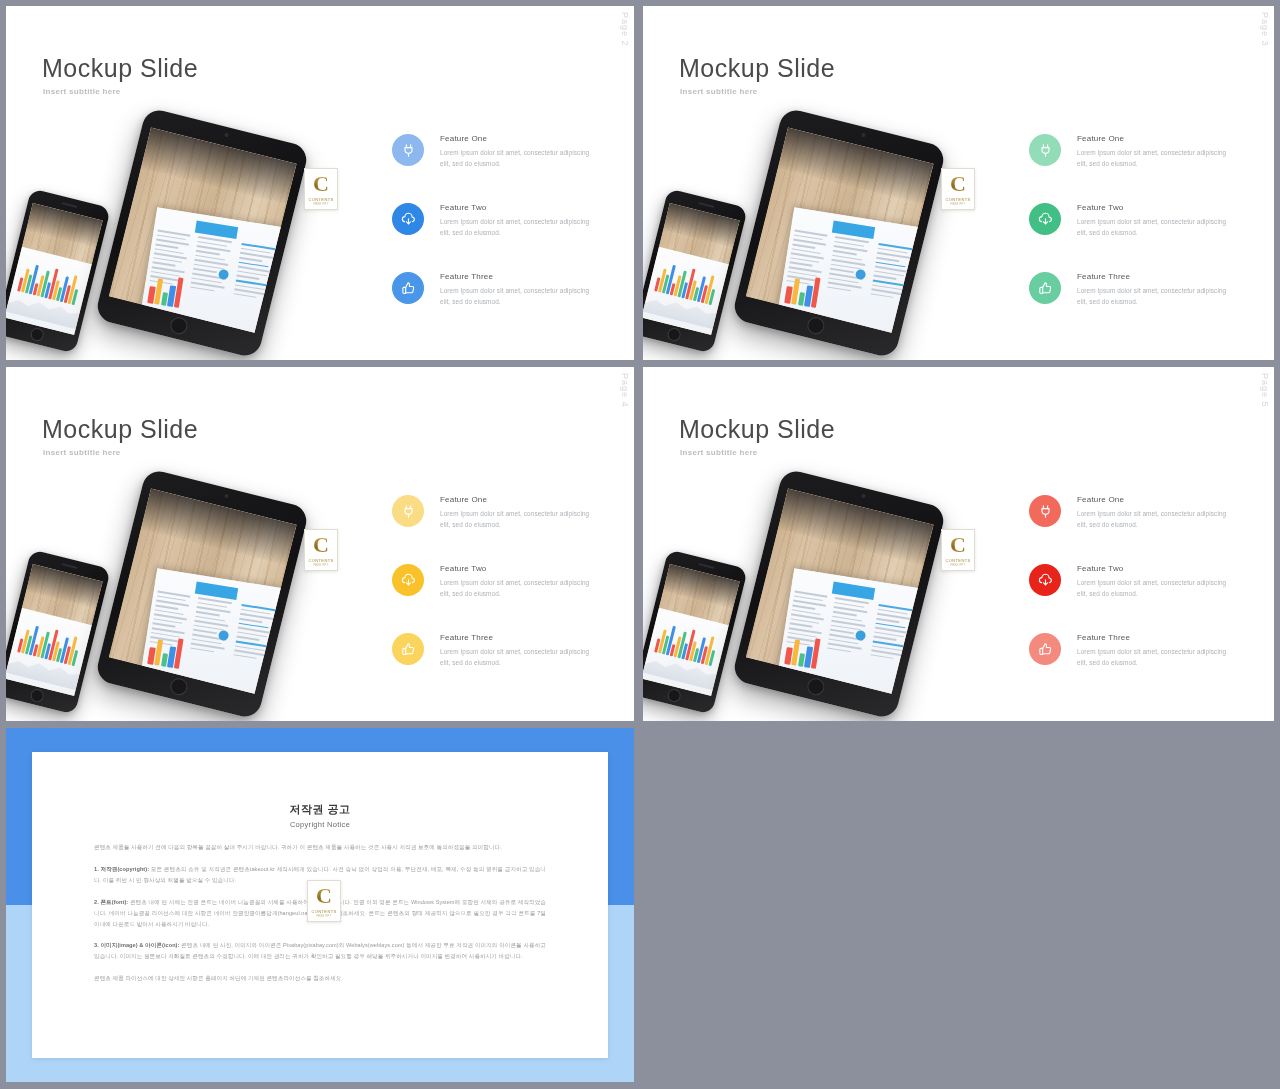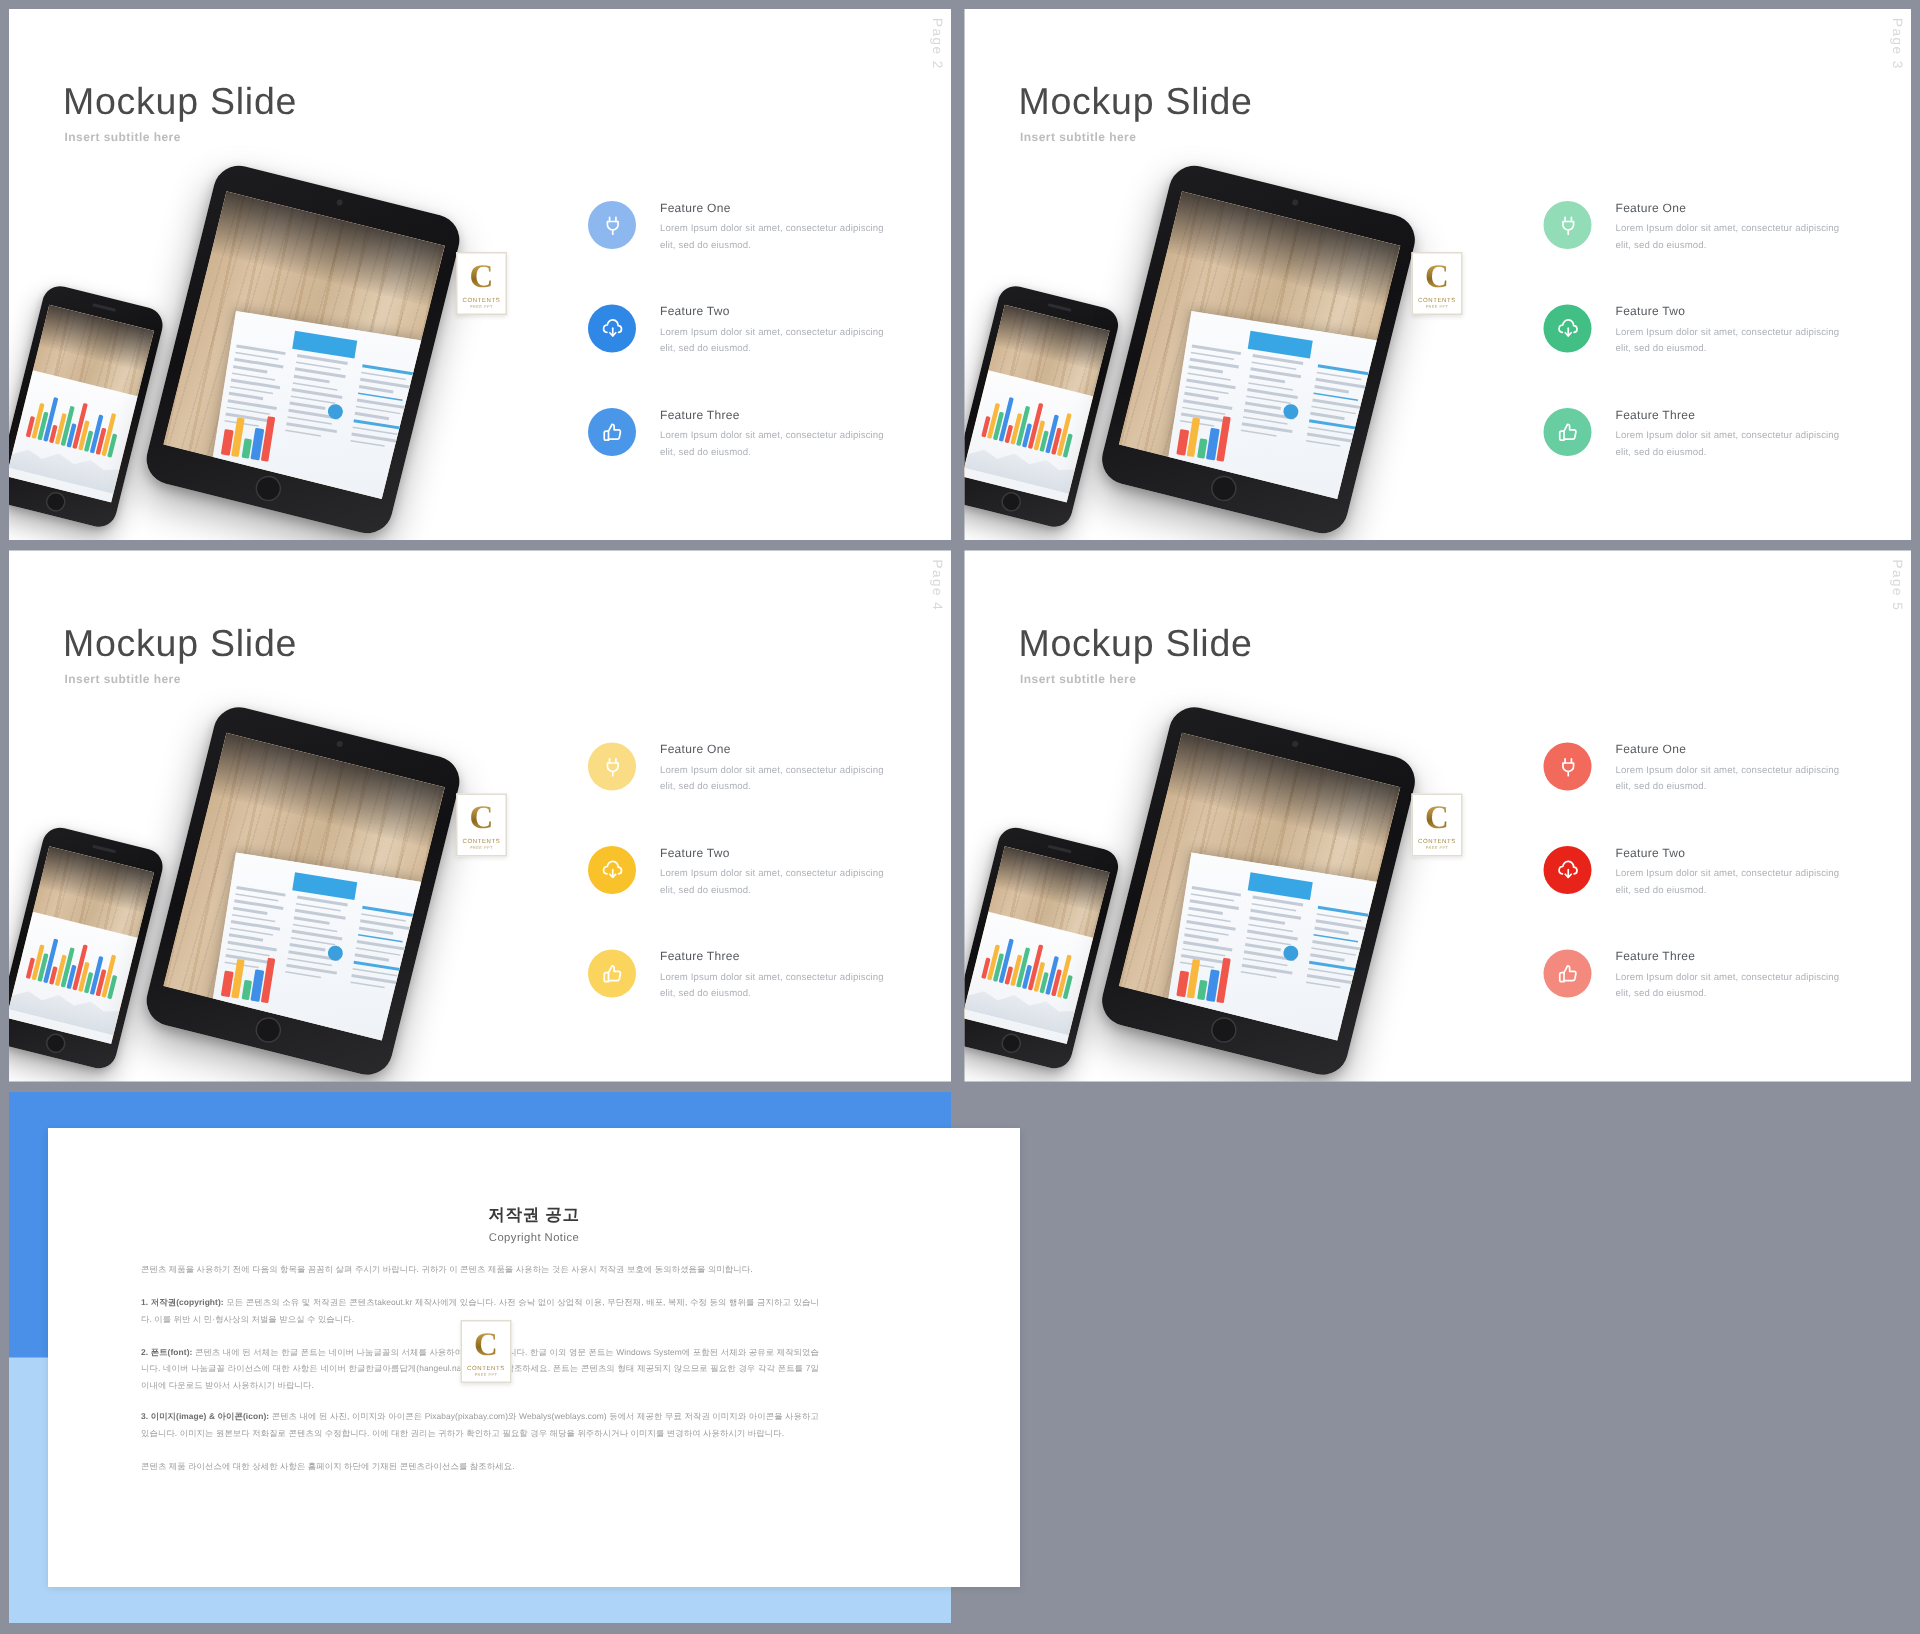--- a/index.html
+++ b/index.html
@@ -177,7 +177,7 @@
     background:#4a90e8;
   }
   .copy-paper {
-    position:absolute; left:26px; top:24px; width:648px; height:306px;
+    position:absolute; left:26px; top:24px; width:576px; height:306px;
     background:#ffffff;
     box-shadow:0 1px 5px rgba(0,0,0,.10);
     overflow:hidden;

